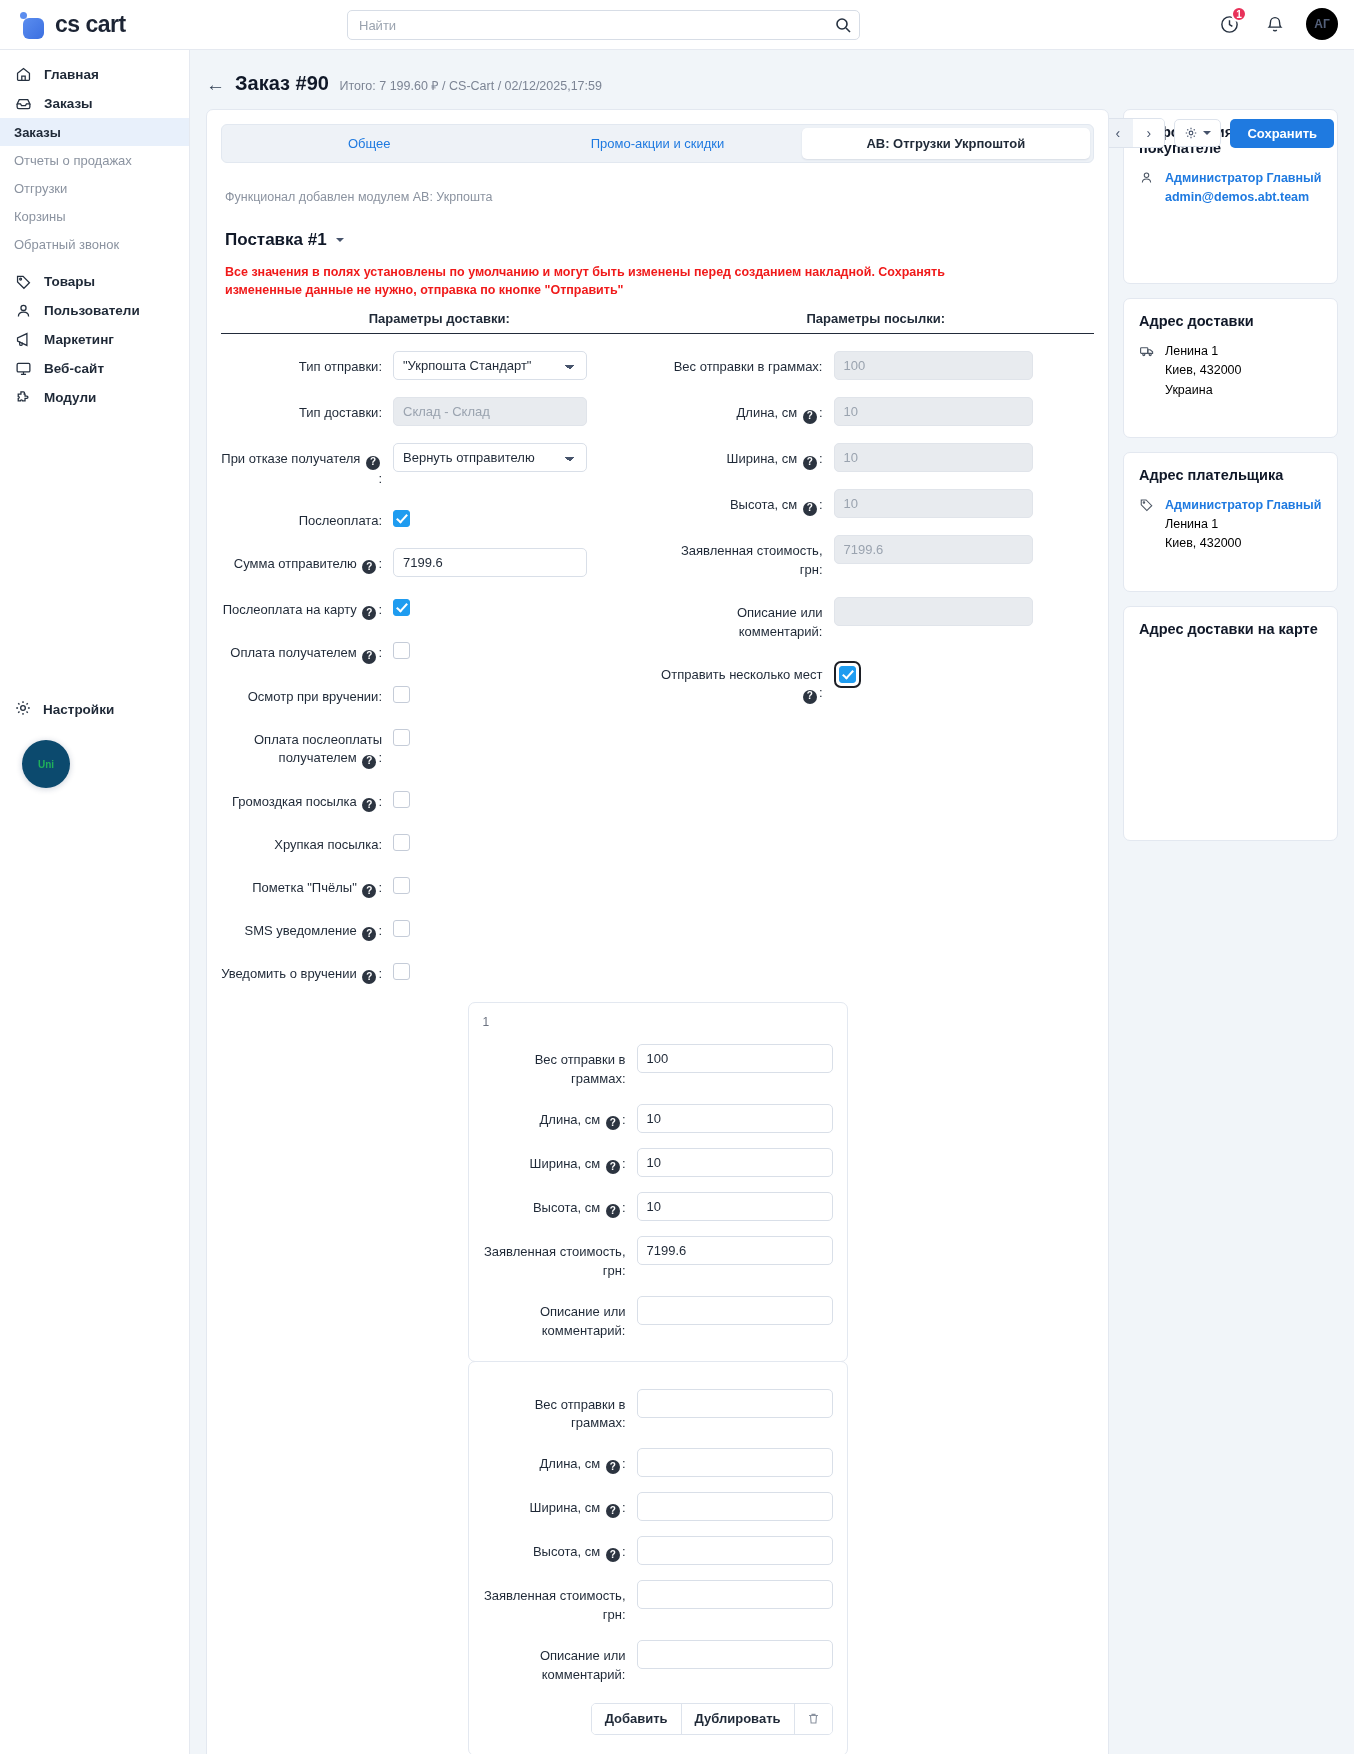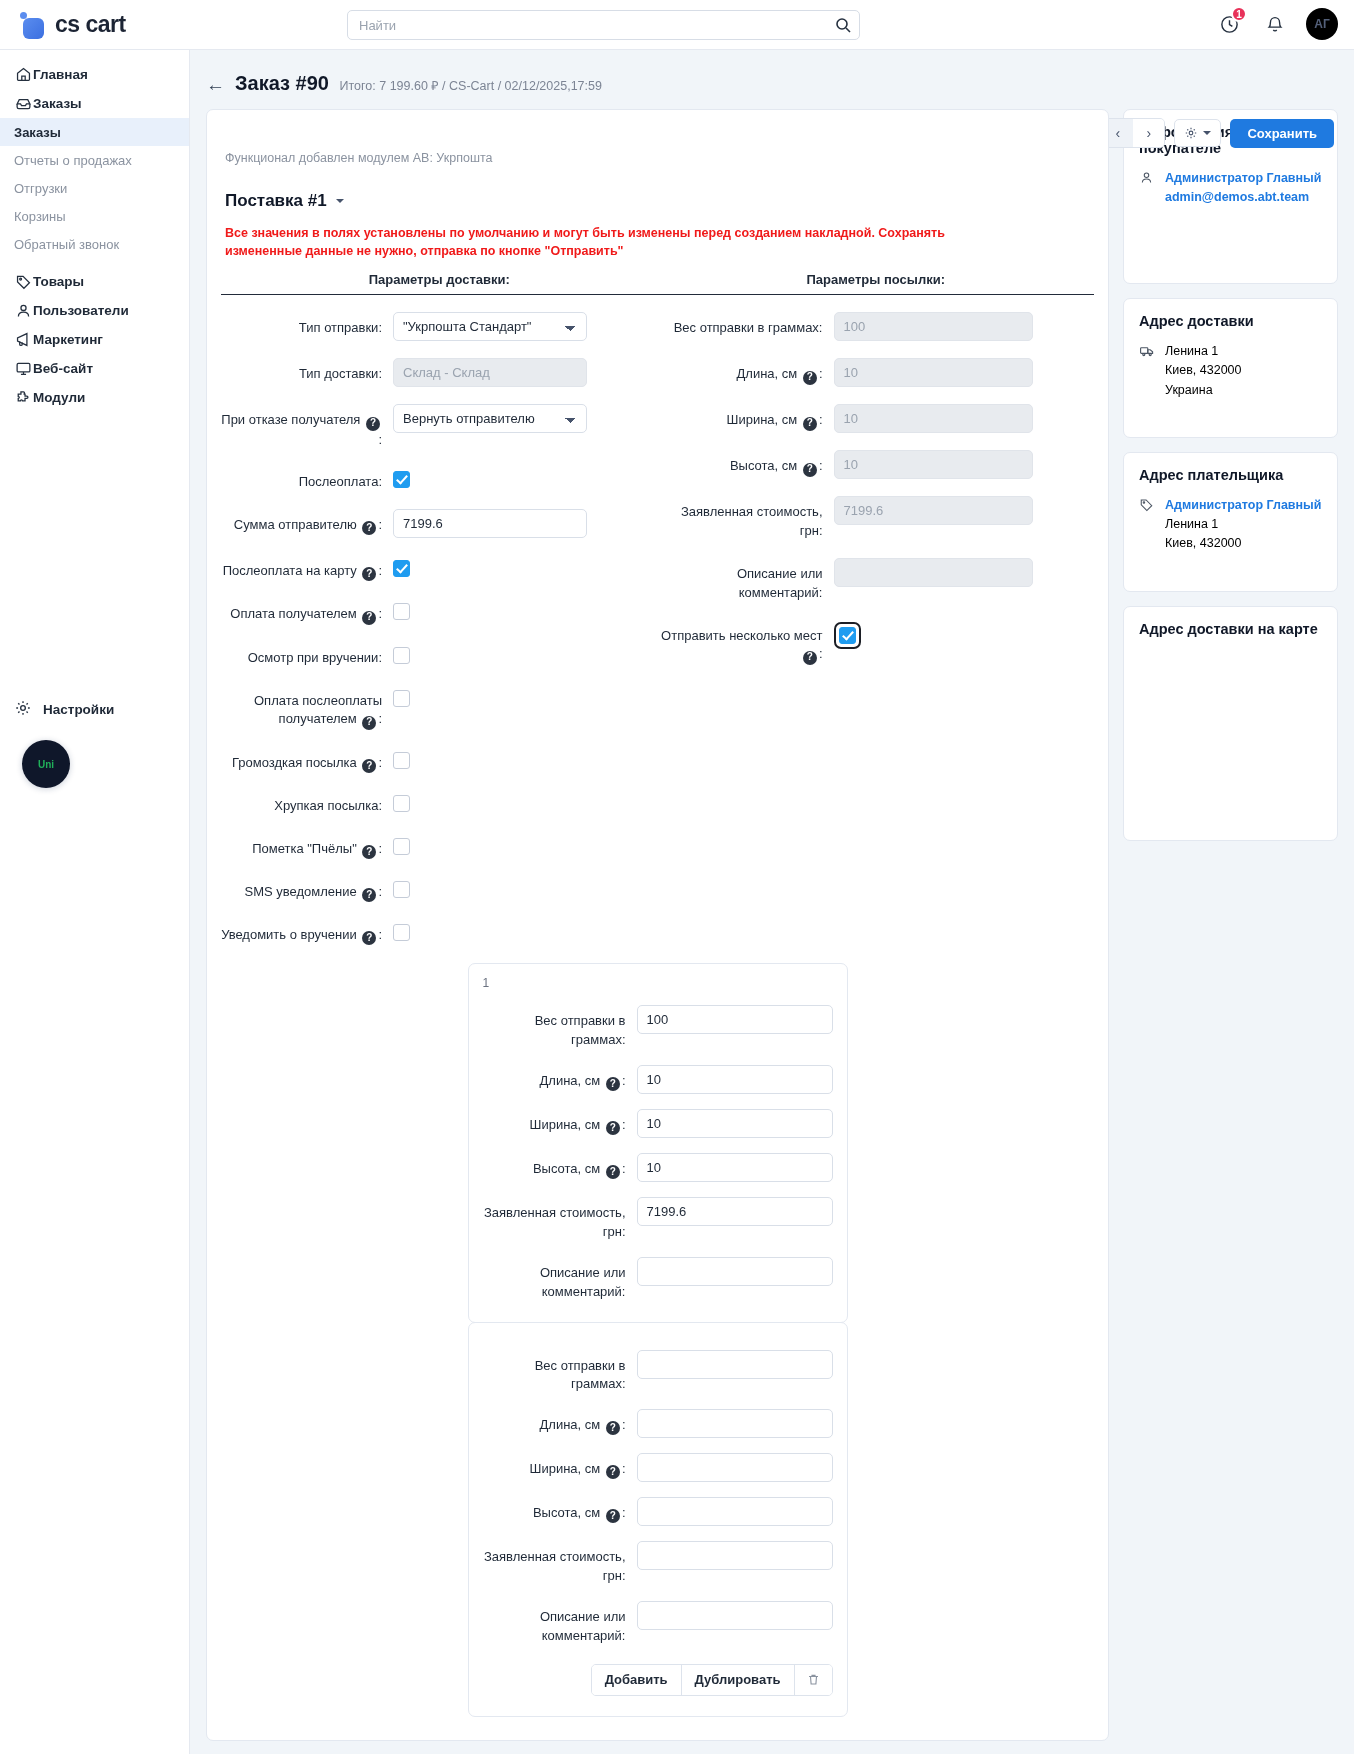--- a/index.html
+++ b/index.html
@@ -48,7 +48,7 @@
   .layout{ display:flex; height:1704px; }
   .sidebar{ width:190px; background:#fff; border-right:1px solid #e5e9f0; padding-top:10px; position:relative; flex-shrink:0; }
   .nav-item{
-    display:flex; align-items:center; height:28px; padding:0 14px; margin:0 0 1px 0;
+    display:flex; align-items:center; gap:11px; height:28px; padding:0 14px; margin:0 0 1px 0;
     color:#1f2937; font-size:13.5px; font-weight:700; cursor:pointer;
   }
   .nav-item .ico{ width:19px; display:flex; align-items:center; justify-content:center; flex-shrink:0; }

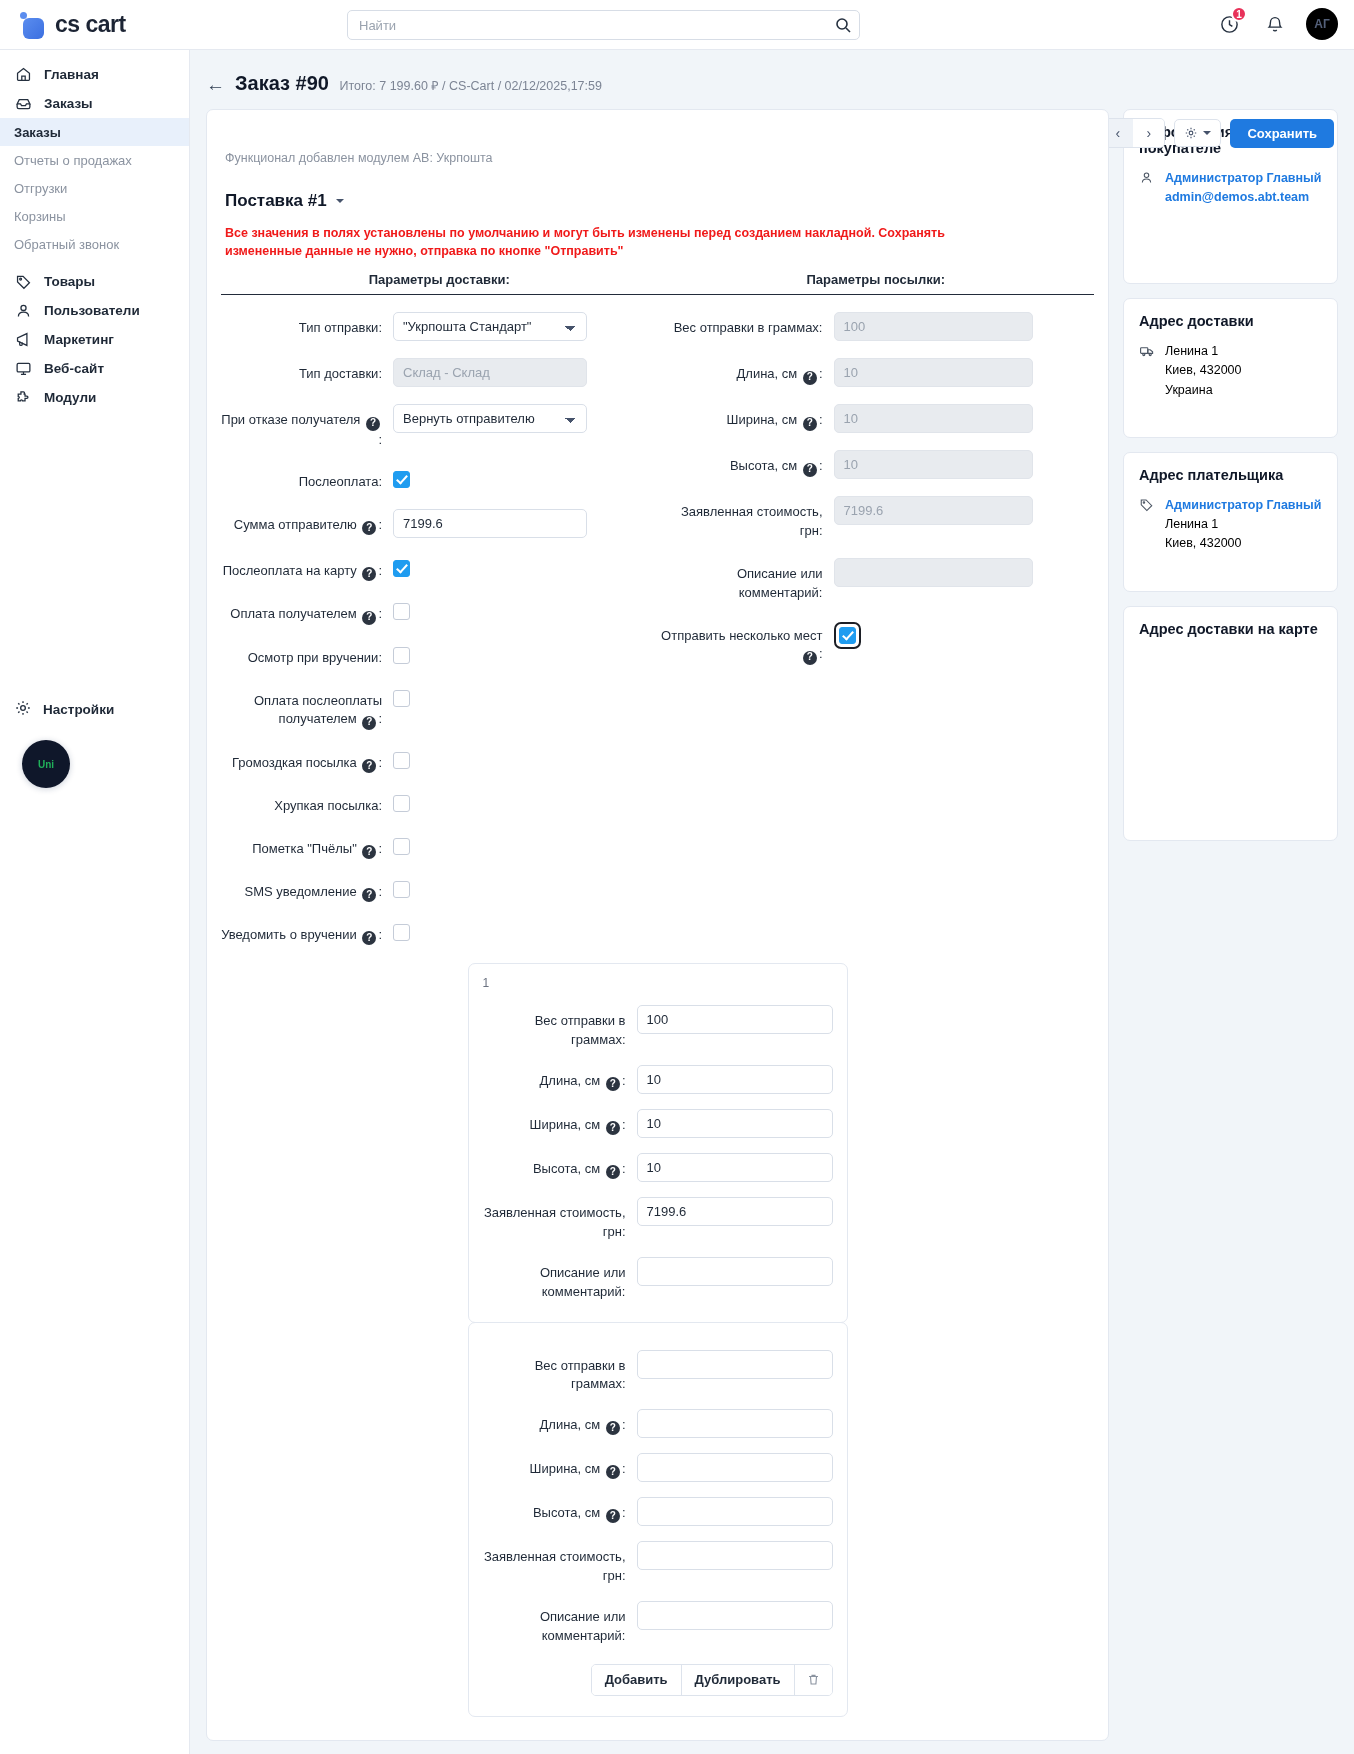--- a/index.html
+++ b/index.html
@@ -355,6 +355,17 @@
 
       <div class="card main-card">
 
+        <div class="tabs">
+          <div class="tab">
+            <span>Общее</span>
+          </div>
+          <div class="tab">
+            <span>Промо-акции и скидки</span>
+          </div>
+          <div class="tab active">
+            <span>AB: Отгрузки Укрпоштой</span>
+          </div>
+        </div>
 
         <div class="module-note">Функционал добавлен модулем AB: Укрпошта</div>
 

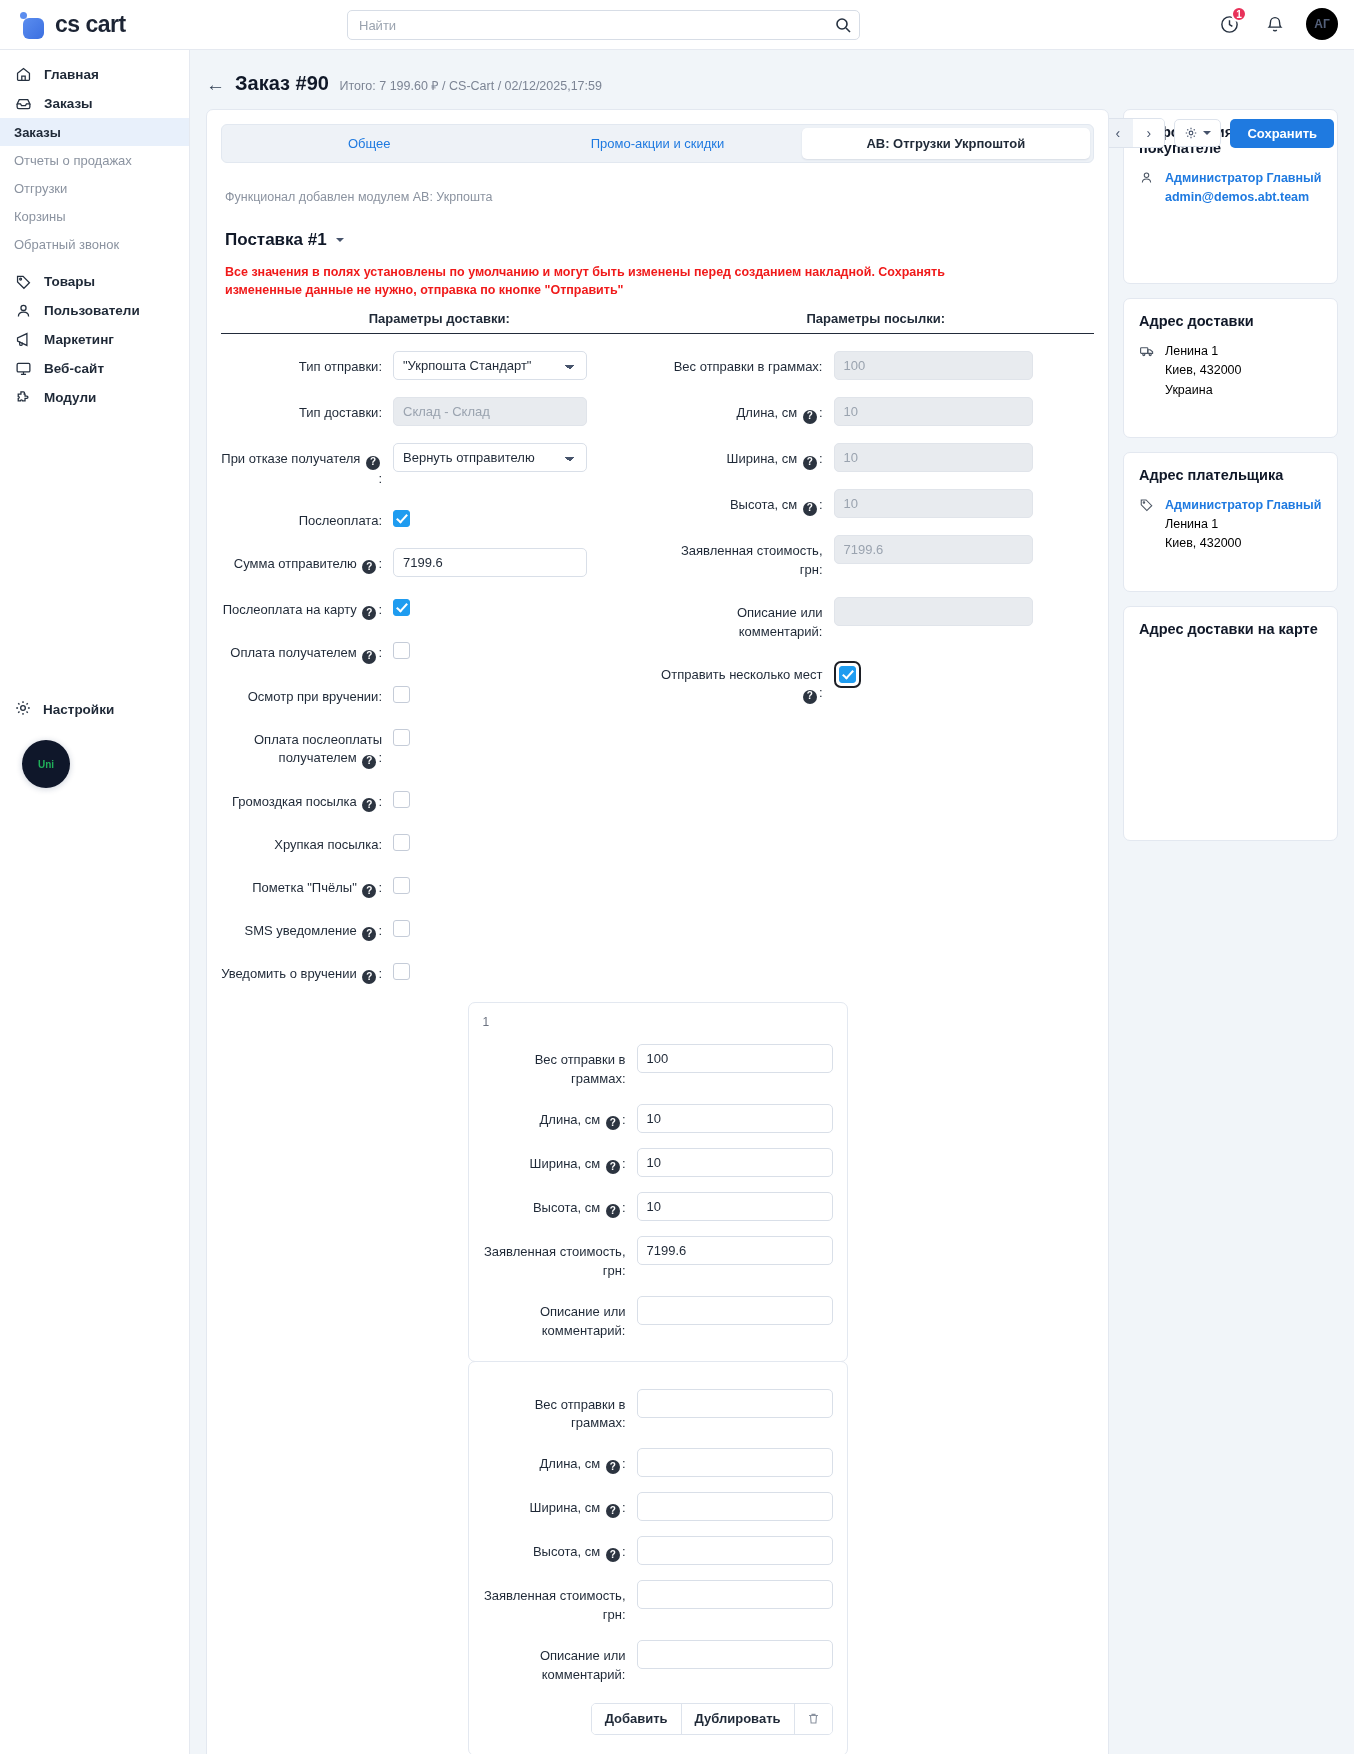--- a/index.html
+++ b/index.html
@@ -64,7 +64,7 @@
   }
   .uni-badge{
     position:absolute; left:22px; top:690px; width:48px; height:48px; border-radius:50%;
-    background:#0f172a; box-shadow:0 1px 6px rgba(20,40,80,.22);
+    background:#0c4a6e; box-shadow:0 1px 6px rgba(20,40,80,.22);
     display:flex; align-items:center; justify-content:center;
     font-size:10px; font-weight:700; color:#20b05a; cursor:pointer;
   }

